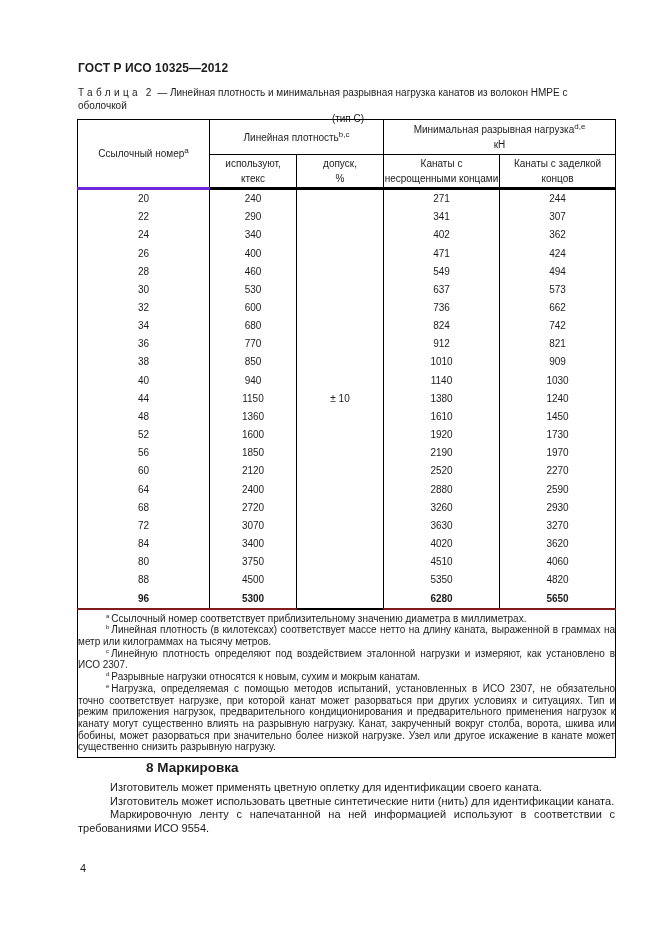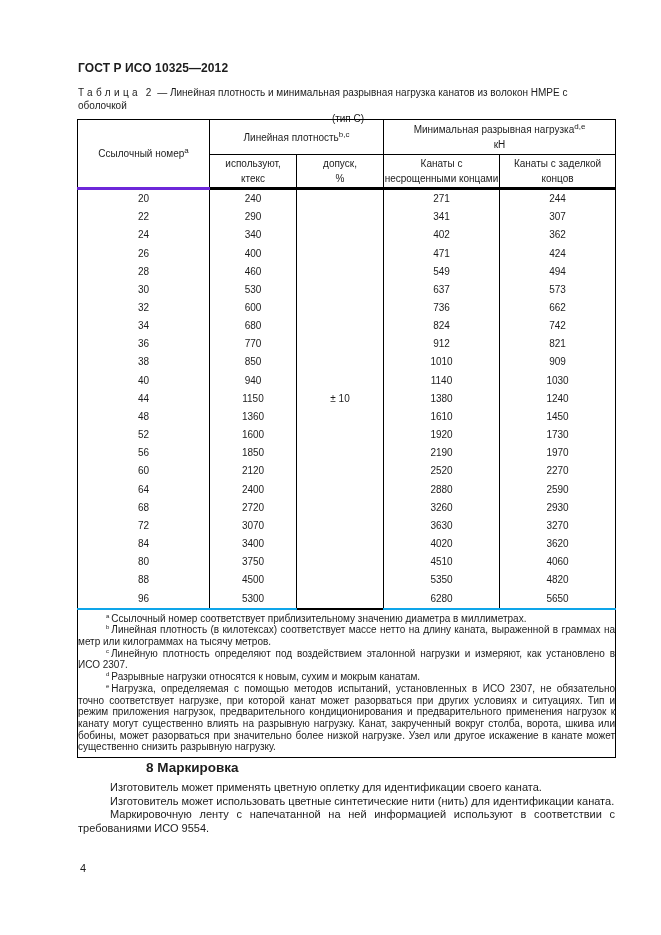--- a/index.html
+++ b/index.html
@@ -66,7 +66,7 @@
       border-bottom: none;
       padding: 0;
     }
-    table.t tbody.data tr:last-child td { border-bottom: 2px solid #0ea5e9; }
+    table.t tbody.data tr:last-child td { border-bottom: 2px solid #7f1d1d; font-weight: bold; }
     table.t td.tol { border-bottom: 2px solid #000; }
     table.t td.notes {
       text-align: justify;

